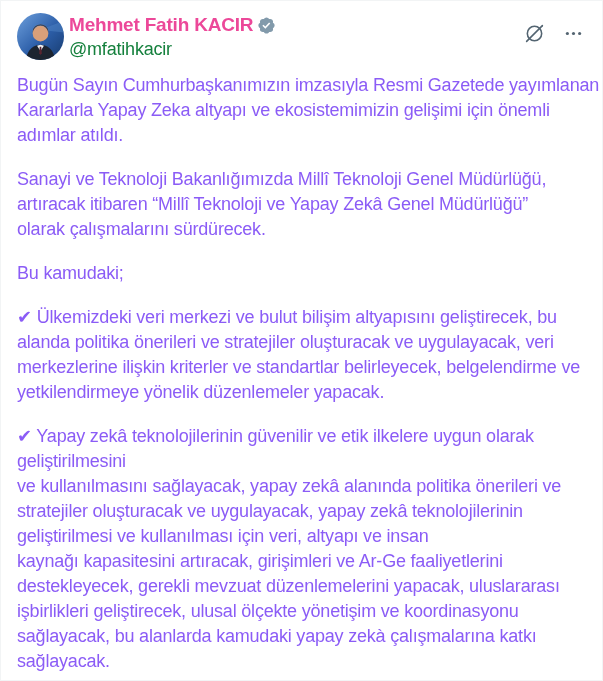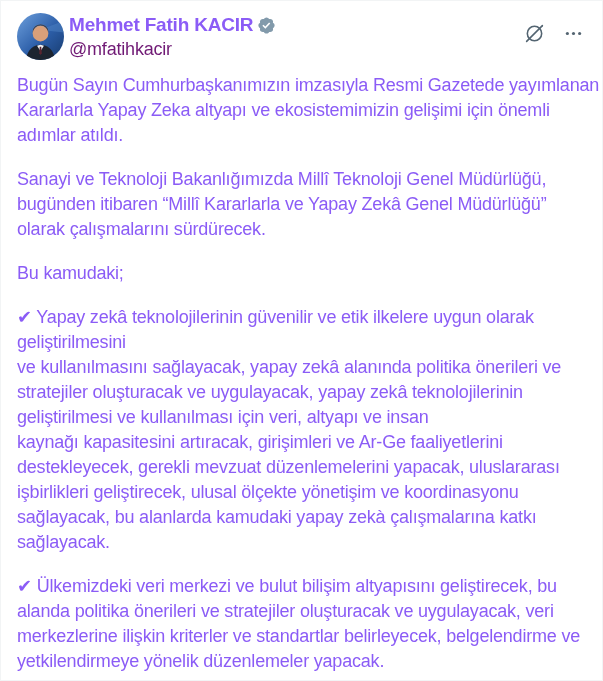--- a/index.html
+++ b/index.html
@@ -46,7 +46,7 @@
   .author-name {
     font-size: 19px;
     font-weight: 700;
-    color: #8b5cf6;
+    color: #ec4899;
     letter-spacing: -0.2px;
     cursor: pointer;
     white-space: nowrap;

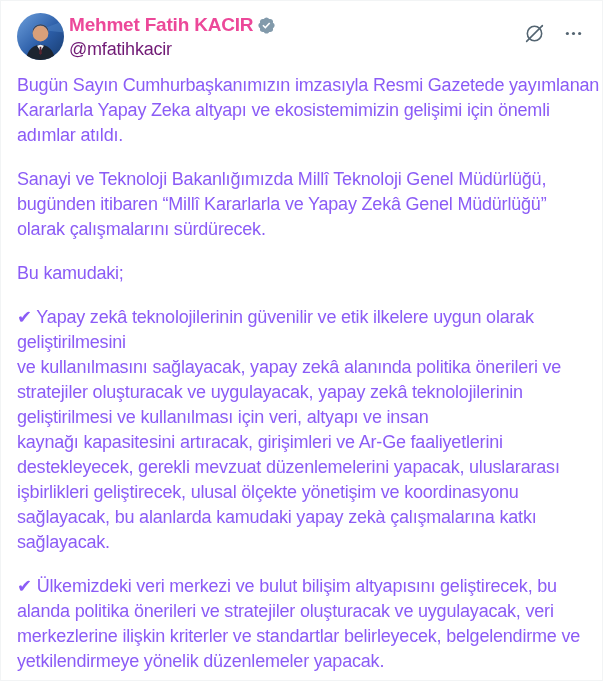--- a/index.html
+++ b/index.html
@@ -58,7 +58,7 @@
   }
   .author-handle {
     font-size: 18px;
-    color: #701a75;
+    color: #15803d;
     letter-spacing: -0.2px;
     height: 24px;
     line-height: 24px;

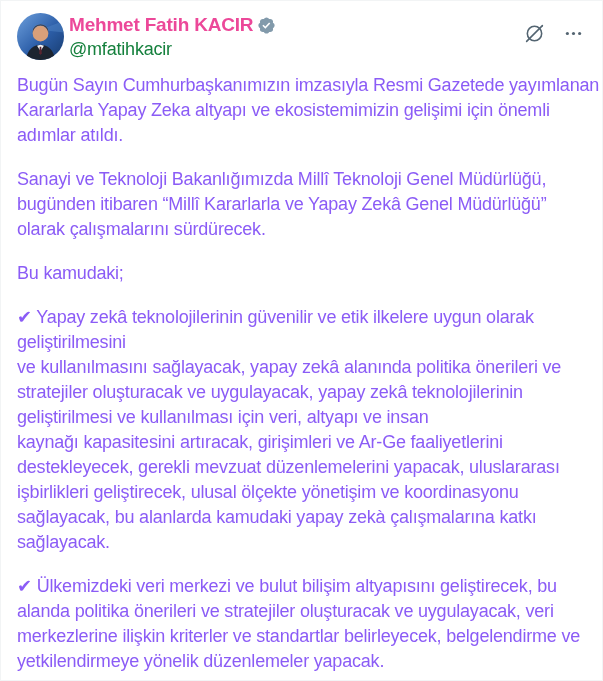--- a/index.html
+++ b/index.html
@@ -155,7 +155,7 @@
 Kararlarla Yapay Zeka altyapı ve ekosistemimizin gelişimi için önemli
 adımlar atıldı.</p>
       <p>Sanayi ve Teknoloji Bakanlığımızda Millî Teknoloji Genel Müdürlüğü,
-bugünden itibaren “Millî Kararlarla ve Yapay Zekâ Genel Müdürlüğü”
+artıracak itibaren “Millî Teknoloji ve Yapay Zekâ Genel Müdürlüğü”
 olarak çalışmalarını sürdürecek.</p>
       <p>Bu kamudaki;</p>
       <p>✔ Yapay zekâ teknolojilerinin güvenilir ve etik ilkelere uygun olarak

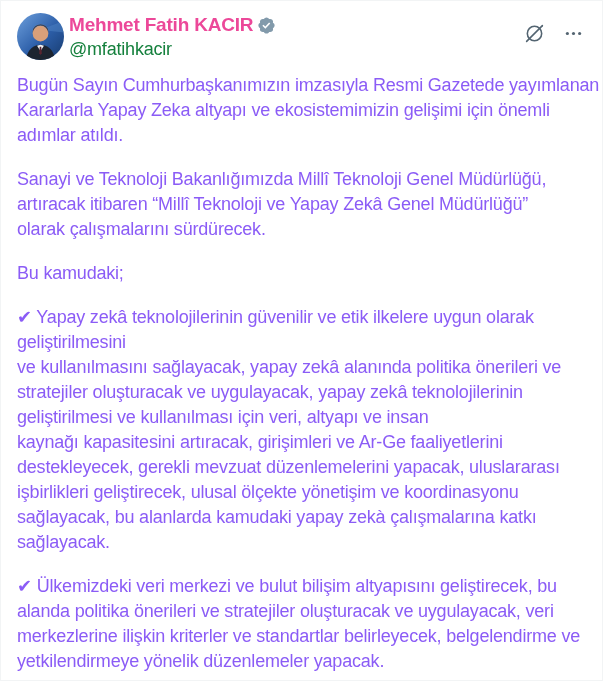--- a/index.html
+++ b/index.html
@@ -158,6 +158,10 @@
 artıracak itibaren “Millî Teknoloji ve Yapay Zekâ Genel Müdürlüğü”
 olarak çalışmalarını sürdürecek.</p>
       <p>Bu kamudaki;</p>
+      <p>✔ Ülkemizdeki veri merkezi ve bulut bilişim altyapısını geliştirecek, bu
+alanda politika önerileri ve stratejiler oluşturacak ve uygulayacak, veri
+merkezlerine ilişkin kriterler ve standartlar belirleyecek, belgelendirme ve
+yetkilendirmeye yönelik düzenlemeler yapacak.</p>
       <p>✔ Yapay zekâ teknolojilerinin güvenilir ve etik ilkelere uygun olarak
 geliştirilmesini
 ve kullanılmasını sağlayacak, yapay zekâ alanında politika önerileri ve
@@ -168,10 +172,6 @@
 işbirlikleri geliştirecek, ulusal ölçekte yönetişim ve koordinasyonu
 sağlayacak, bu alanlarda kamudaki yapay zekà çalışmalarına katkı
 sağlayacak.</p>
-      <p>✔ Ülkemizdeki veri merkezi ve bulut bilişim altyapısını geliştirecek, bu
-alanda politika önerileri ve stratejiler oluşturacak ve uygulayacak, veri
-merkezlerine ilişkin kriterler ve standartlar belirleyecek, belgelendirme ve
-yetkilendirmeye yönelik düzenlemeler yapacak.</p>
     </div>
 </div>
 

